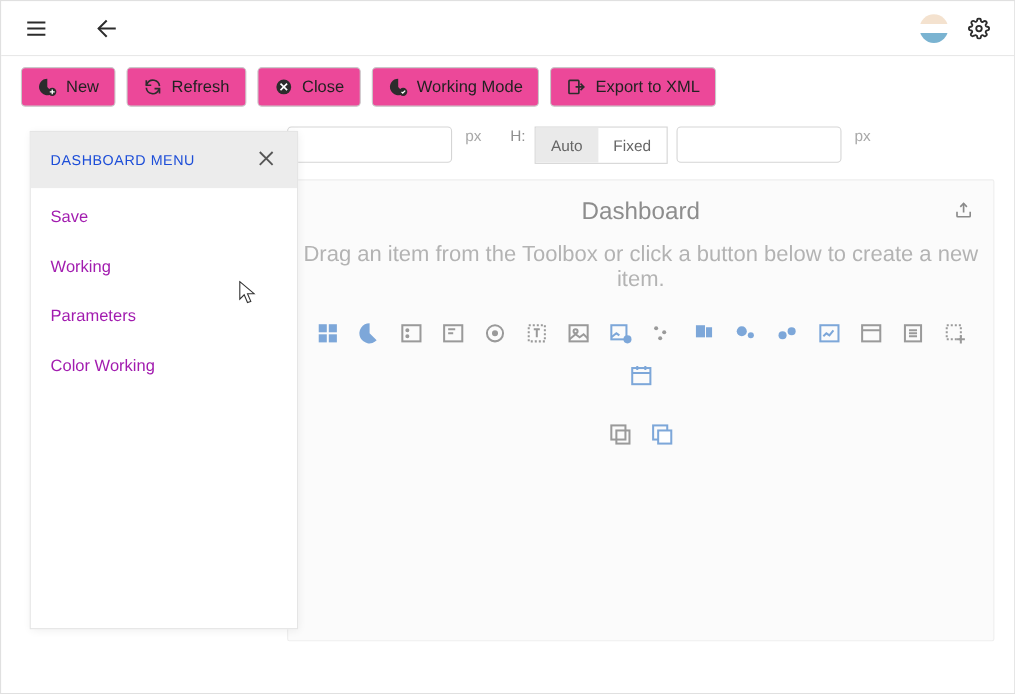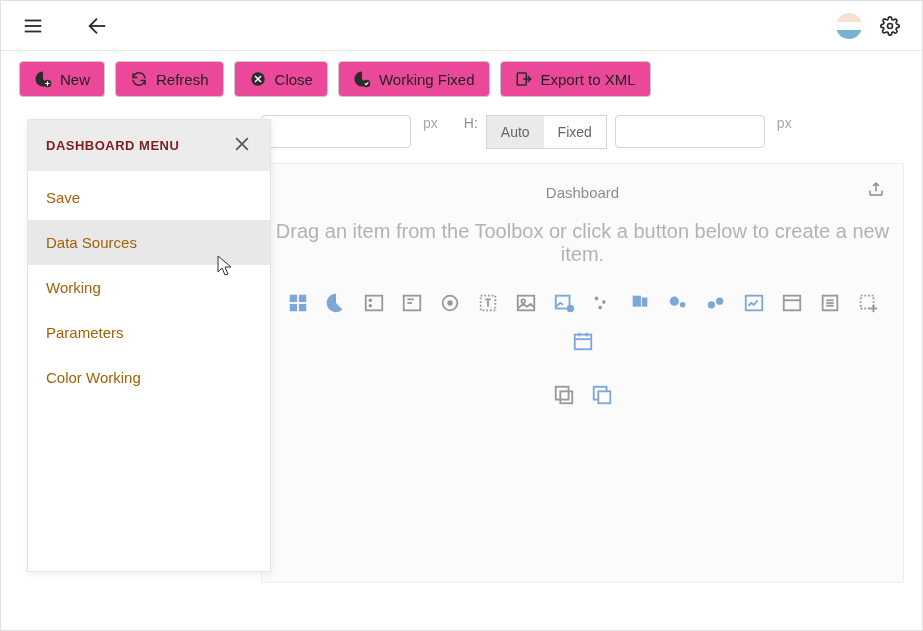--- a/index.html
+++ b/index.html
@@ -90,7 +90,7 @@
         <circle cx="18" cy="18" r="5" fill="#2c2c2c"></circle>
         <polyline points="16 18 17.5 19.5 20.5 16.5" fill="none" stroke="#fff" stroke-width="1.6"></polyline>
       </svg>
-    <span>Working Fixed</span>
+    <span>Working Mode</span>
   </div>
   <div class="tbtn">
     <svg viewBox="0 0 24 24" fill="none" stroke="#2c2c2c" stroke-width="2">

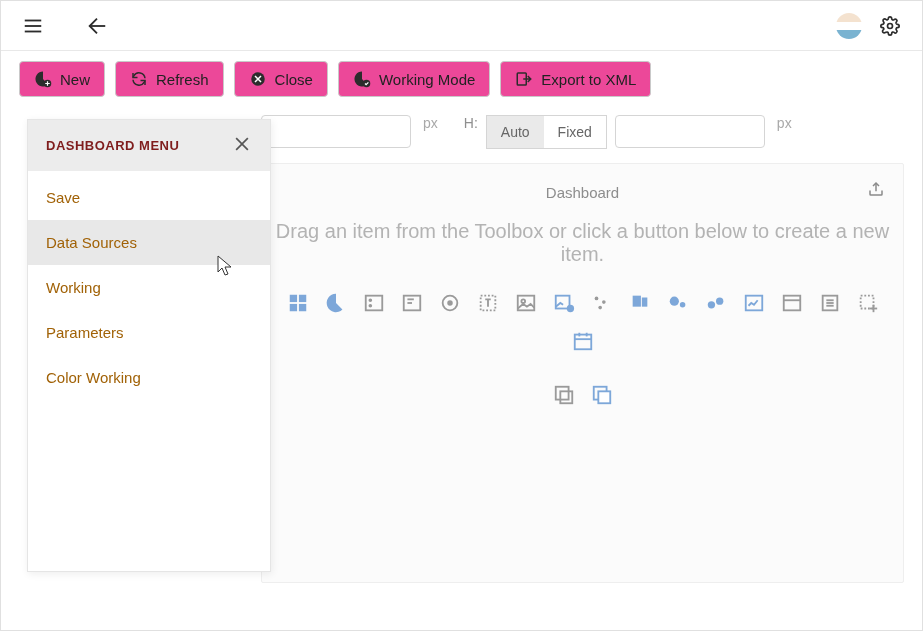--- a/index.html
+++ b/index.html
@@ -26,7 +26,7 @@
     .tool{width:22px;height:22px;cursor:pointer;display:flex;align-items:center;justify-content:center}
     .tool.blue{color:#7da7d9}
     .menu-panel{position:absolute;left:26px;top:118px;width:244px;background:#fff;border:1px solid #e5e5e5;box-shadow:1px 2px 8px rgba(0,0,0,0.07)}
-    .menu-hdr{background:#ececec;padding:14px 18px;display:flex;align-items:center;justify-content:space-between;font-weight:700;letter-spacing:.5px;color:#7f1d1d;font-size:13px}
+    .menu-hdr{background:#ececec;padding:14px 18px;display:flex;align-items:center;justify-content:space-between;font-weight:400;letter-spacing:.5px;color:#1d4ed8;font-size:13px}
     .menu-hdr .x{cursor:pointer;color:#555}
     .menu-item{padding:14px 18px;cursor:pointer;color:#a16207;font-size:15px}
     .menu-item.hover{background:#e8e8e8}

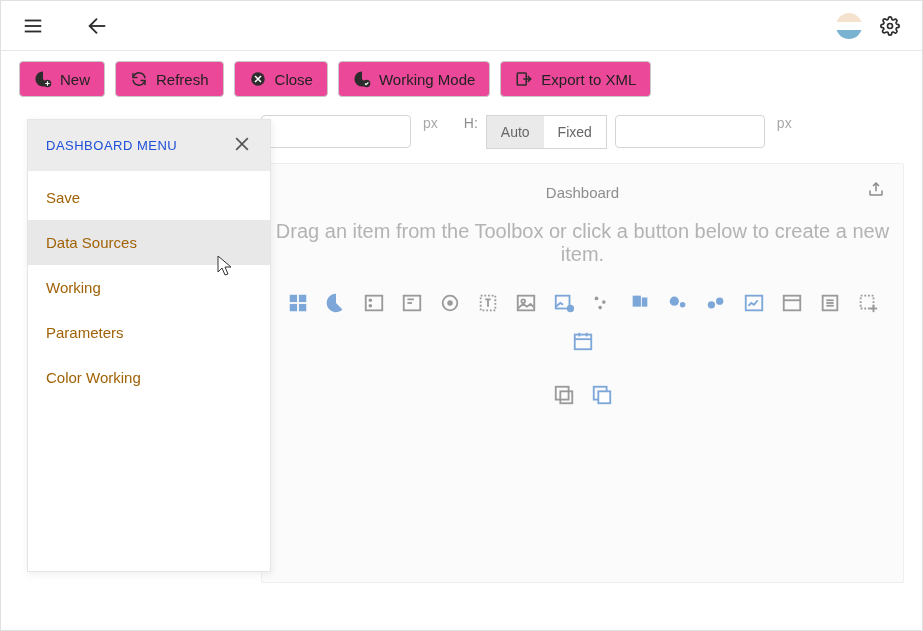--- a/index.html
+++ b/index.html
@@ -28,7 +28,7 @@
     .menu-panel{position:absolute;left:26px;top:118px;width:244px;background:#fff;border:1px solid #e5e5e5;box-shadow:1px 2px 8px rgba(0,0,0,0.07)}
     .menu-hdr{background:#ececec;padding:14px 18px;display:flex;align-items:center;justify-content:space-between;font-weight:400;letter-spacing:.5px;color:#1d4ed8;font-size:13px}
     .menu-hdr .x{cursor:pointer;color:#555}
-    .menu-item{padding:14px 18px;cursor:pointer;color:#a16207;font-size:15px}
+    .menu-item{padding:14px 18px;cursor:pointer;color:#a21caf;font-size:15px}
     .menu-item.hover{background:#e8e8e8}
     .cursor{position:absolute;left:216px;top:254px;pointer-events:none}
     .menu-body{padding:4px 0; min-height:400px}

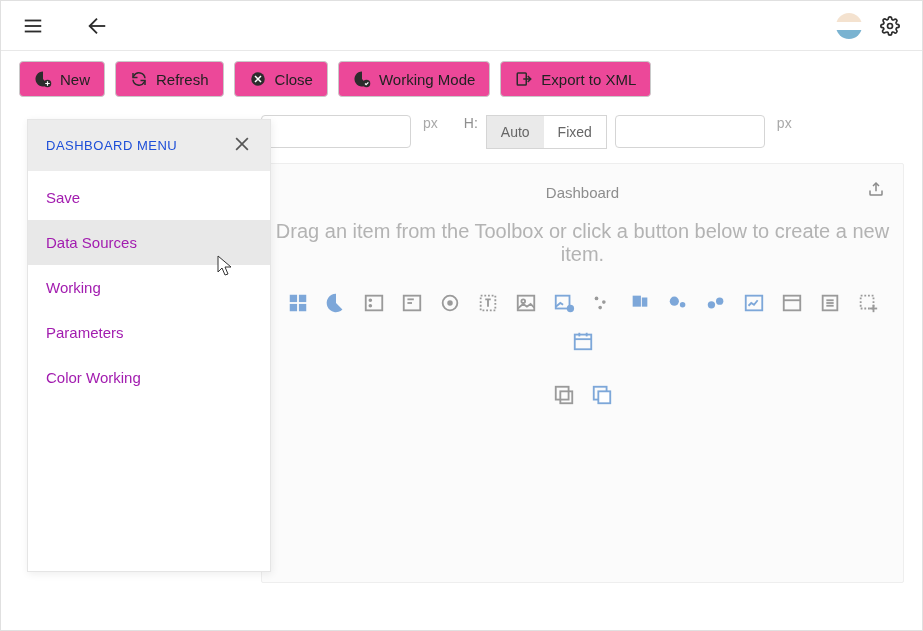--- a/index.html
+++ b/index.html
@@ -19,7 +19,7 @@
     .seg .opt.sel{background:#eaeaea}
     .num-input{border:1px solid #d5d5d5;border-radius:4px;padding:8px;width:150px;color:#999}
     .canvas{margin:14px 18px 18px 260px;background:#fbfbfb;border:1px solid #eee;border-radius:2px;height:420px;position:relative;overflow:hidden}
-    .canvas-hdr{display:flex;align-items:center;justify-content:center;height:56px;position:relative;color:#8d8d8d;font-size:15px}
+    .canvas-hdr{display:flex;align-items:center;justify-content:center;height:56px;position:relative;color:#8d8d8d;font-size:22px}
     .export-icon{position:absolute;right:18px;top:16px;color:#8a8a8a;cursor:pointer}
     .placeholder{text-align:center;color:#b3b3b3;font-size:20px}
     .tool-grid{display:flex;flex-wrap:wrap;justify-content:center;gap:16px;margin:26px auto 0;max-width:600px;color:#9a9a9a}

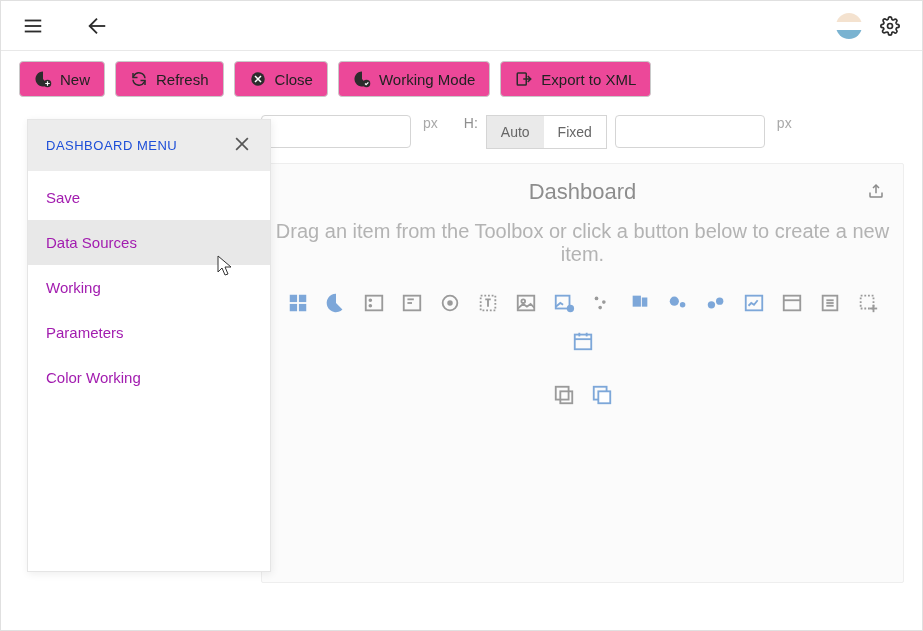--- a/index.html
+++ b/index.html
@@ -268,7 +268,6 @@
   </div>
   <div class="menu-body">
     <div class="menu-item">Save</div>
-    <div class="menu-item hover">Data Sources</div>
     <div class="menu-item">Working</div>
     <div class="menu-item">Parameters</div>
     <div class="menu-item">Color Working</div>

